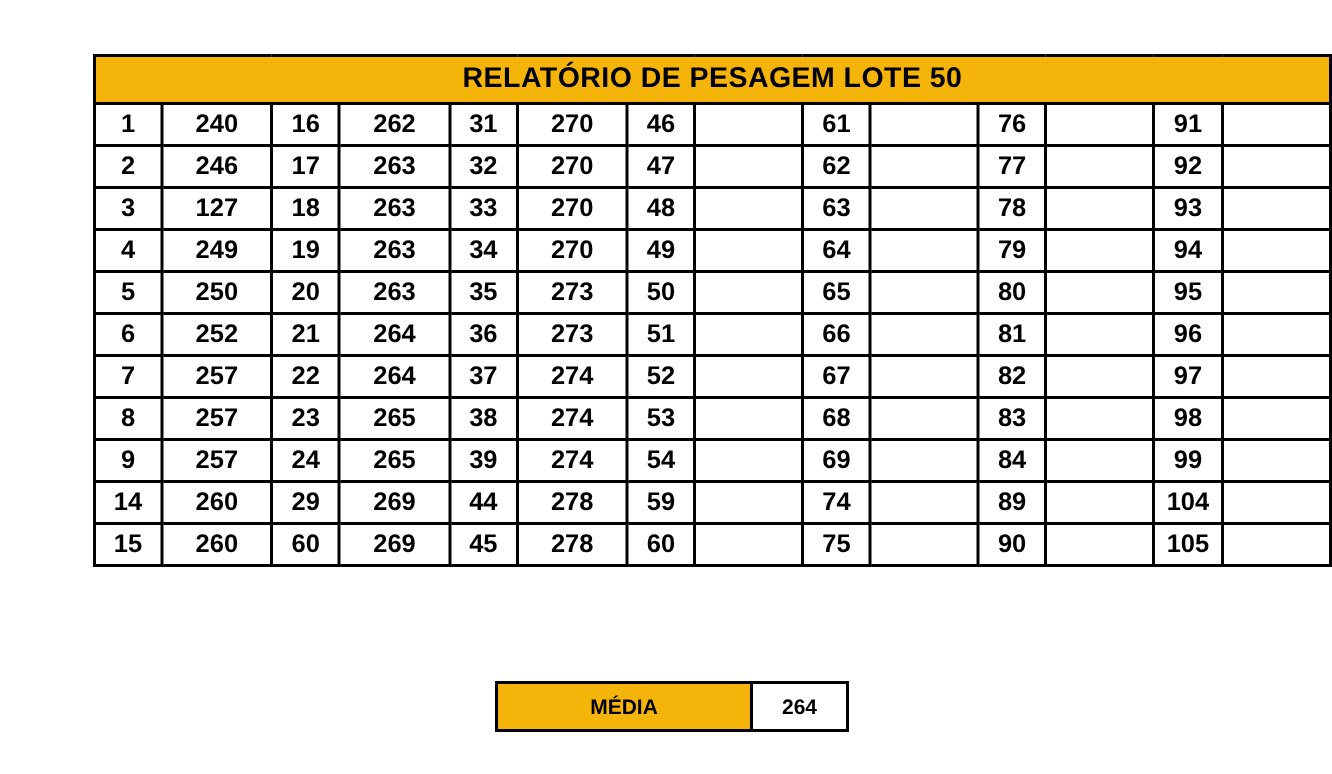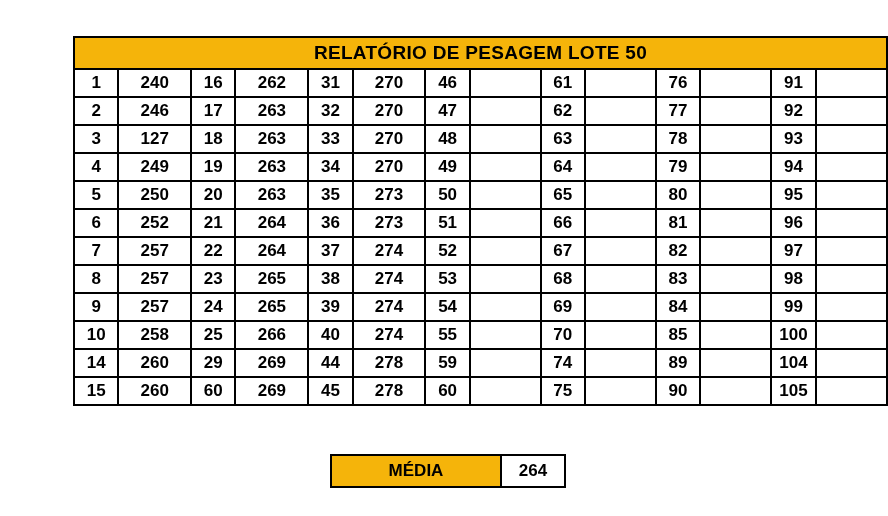--- a/index.html
+++ b/index.html
@@ -53,7 +53,7 @@
 
   #sheet {
     position: absolute;
-    left: 73px;
+    left: 62px;
     top: 36px;
     z-index: 2;
   }

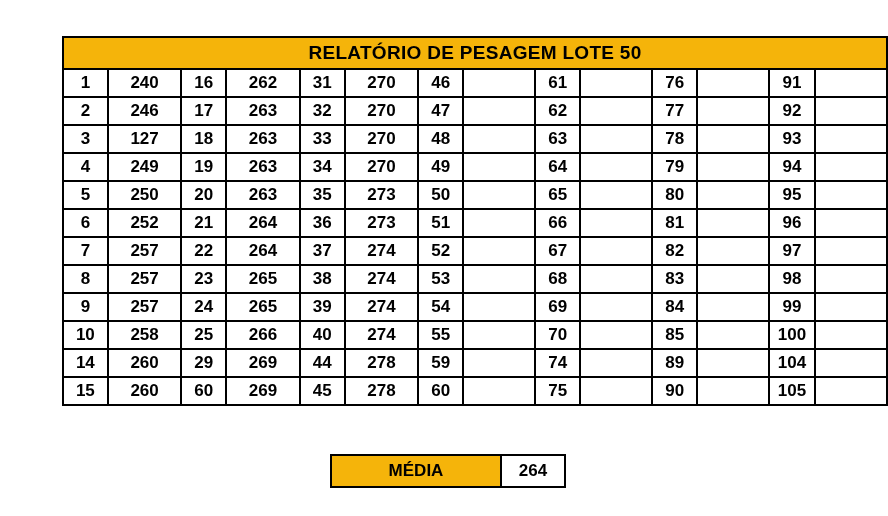--- a/index.html
+++ b/index.html
@@ -292,22 +292,6 @@
           <td class="val"></td>
         </tr>
         <tr>
-          <td class="idx">10</td>
-          <td class="val">258</td>
-          <td class="idx">25</td>
-          <td class="val">266</td>
-          <td class="idx">40</td>
-          <td class="val">274</td>
-          <td class="idx">55</td>
-          <td class="val"></td>
-          <td class="idx">70</td>
-          <td class="val"></td>
-          <td class="idx">85</td>
-          <td class="val"></td>
-          <td class="idx">100</td>
-          <td class="val"></td>
-        </tr>
-        <tr>
           <td class="idx">14</td>
           <td class="val">260</td>
           <td class="idx">29</td>

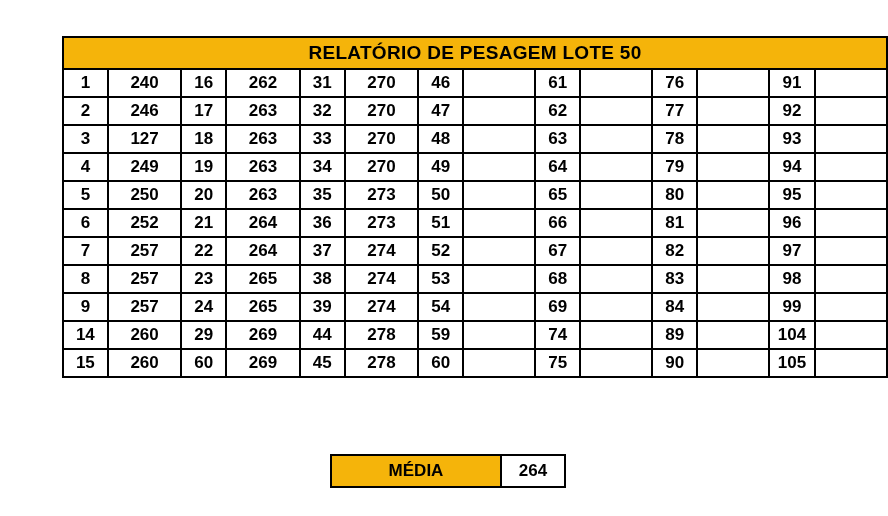--- a/index.html
+++ b/index.html
@@ -104,7 +104,7 @@
   #media td {
     border: 2px solid #000000;
     height: 28px;
-    font-size: 17px;
+    font-size: 14px;
     font-weight: bold;
     text-align: center;
     color: #000000;

